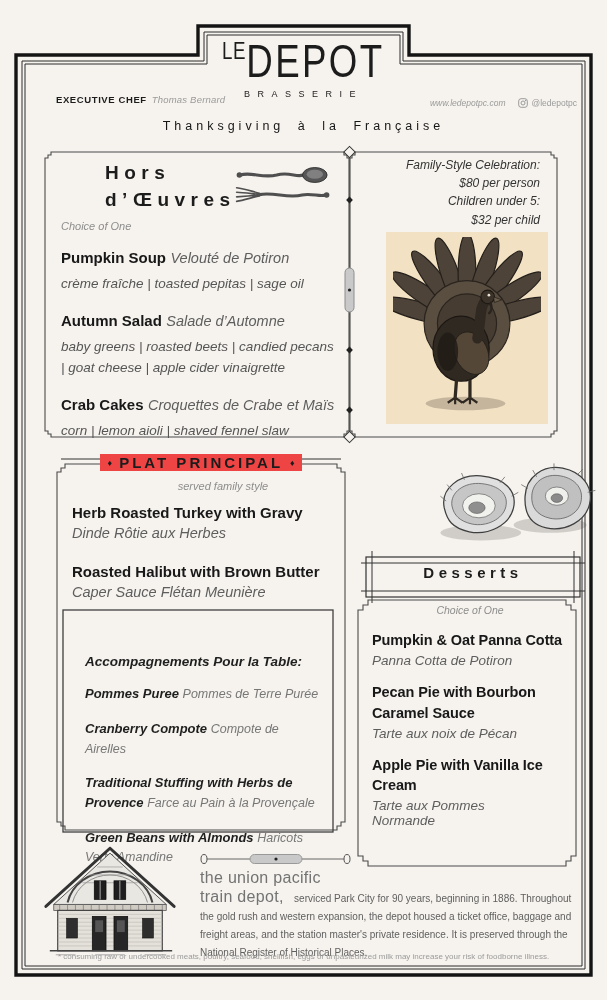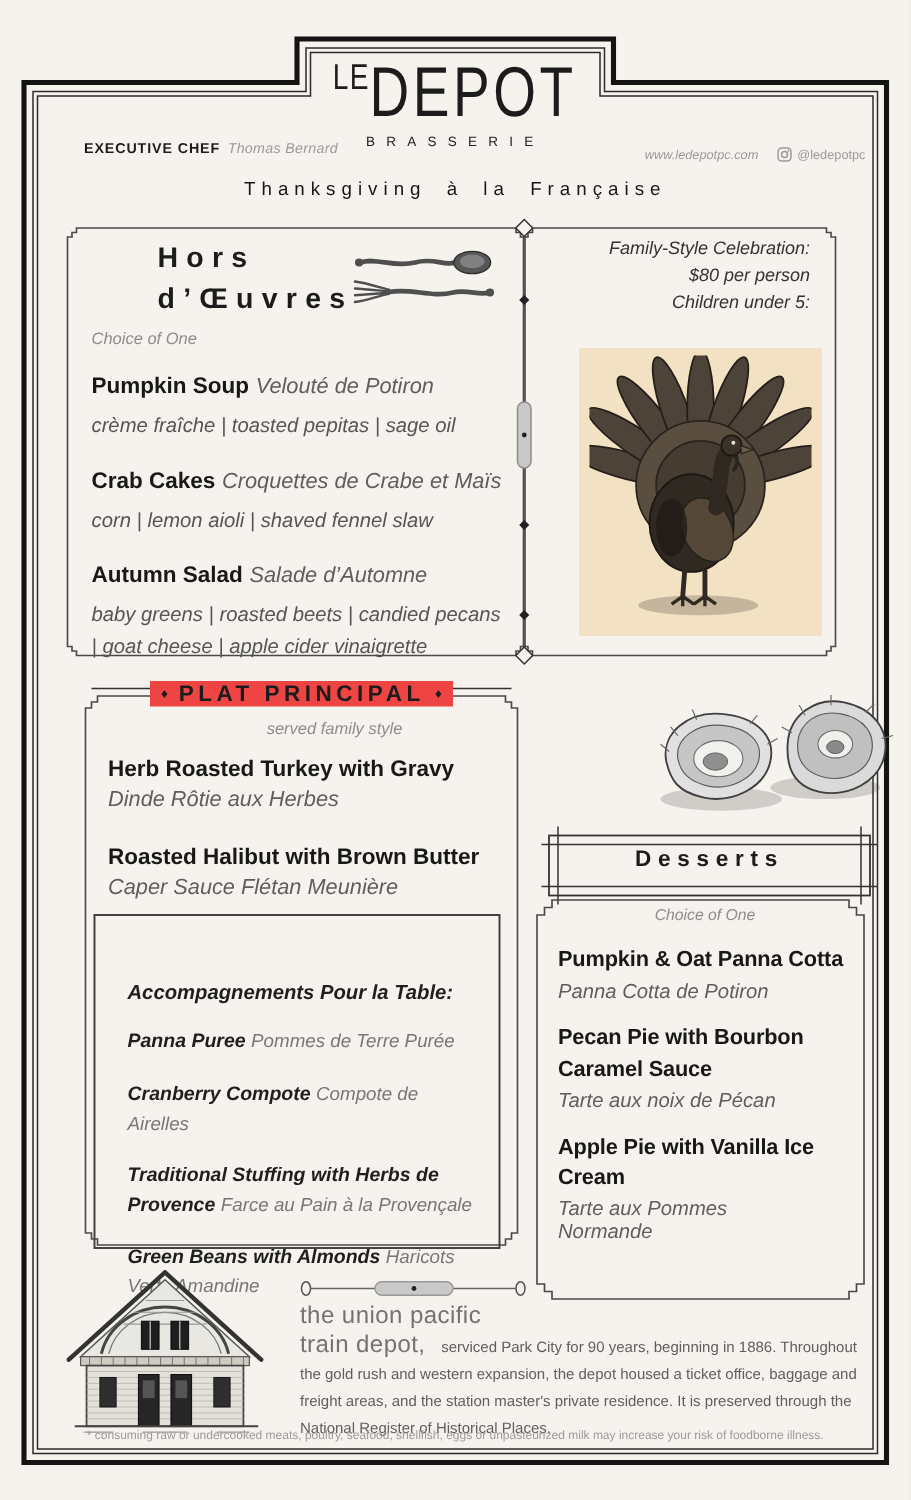--- a/index.html
+++ b/index.html
@@ -182,6 +182,7 @@
     <div>Family-Style Celebration:</div>
     <div>$80 per person</div>
     <div>Children under 5:</div>
+    <div>$32 per child</div>
   </div>
 
   <div class="abs turkey-card">

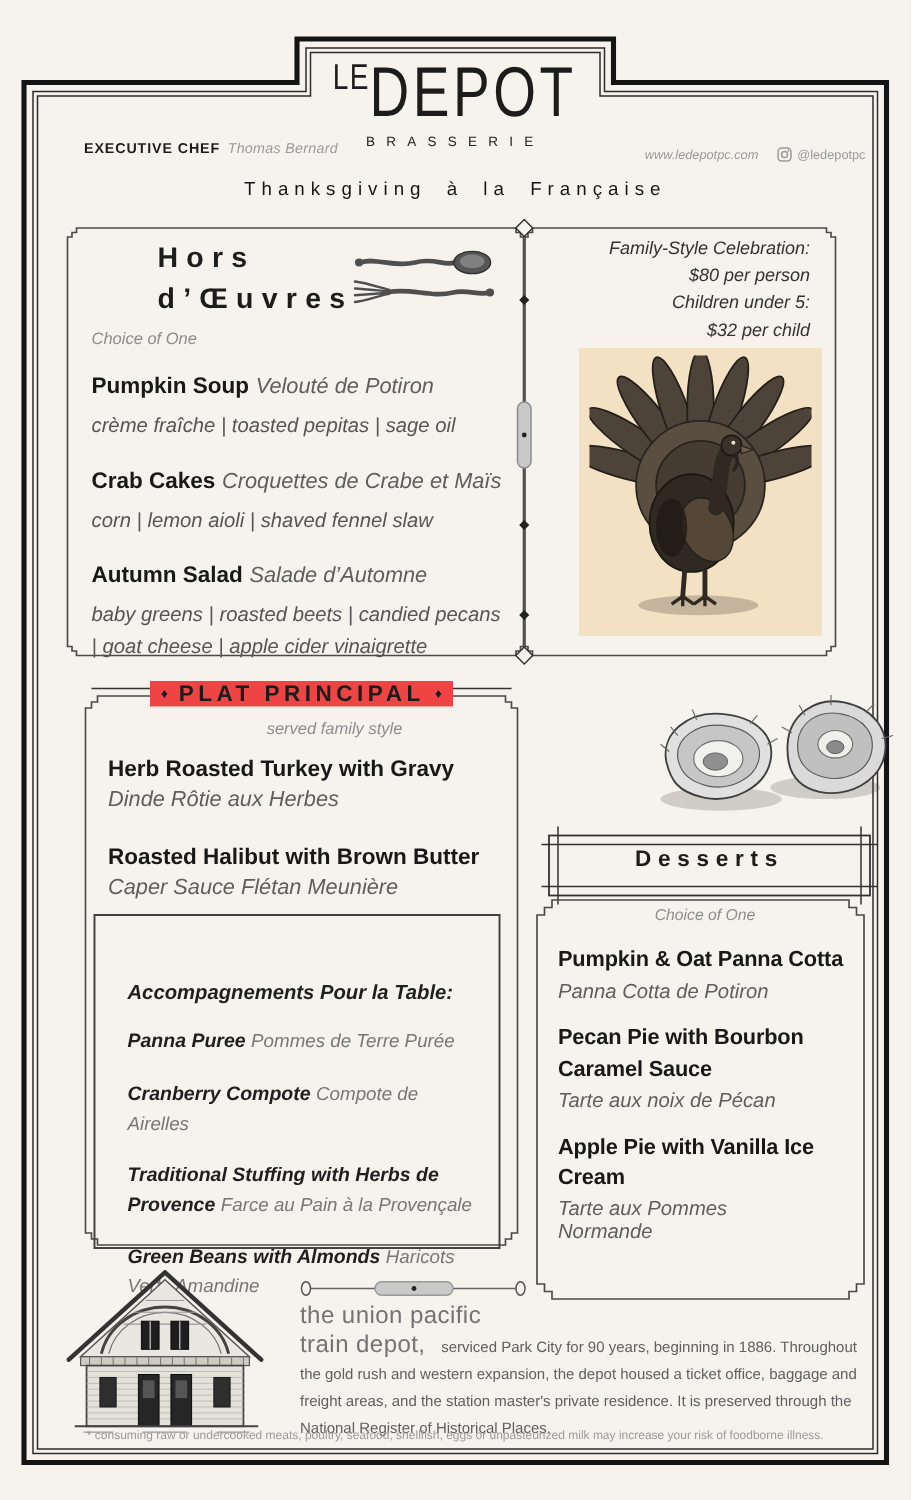--- a/index.html
+++ b/index.html
@@ -157,14 +157,14 @@
       <div class="mdesc">crème fraîche | toasted pepitas | sage oil</div>
     </div>
     <div class="mitem">
+      <div><span class="mname">Autumn Salad</span>
+        <span class="mfr">Salade d’Automne</span></div>
+      <div class="mdesc">baby greens | roasted beets | candied pecans | goat cheese | apple cider vinaigrette</div>
+    </div>
+    <div class="mitem">
       <div><span class="mname">Crab Cakes</span>
         <span class="mfr">Croquettes de Crabe et Maïs</span></div>
       <div class="mdesc">corn | lemon aioli | shaved fennel slaw</div>
-    </div>
-    <div class="mitem">
-      <div><span class="mname">Autumn Salad</span>
-        <span class="mfr">Salade d’Automne</span></div>
-      <div class="mdesc">baby greens | roasted beets | candied pecans | goat cheese | apple cider vinaigrette</div>
     </div>
   </div>
 

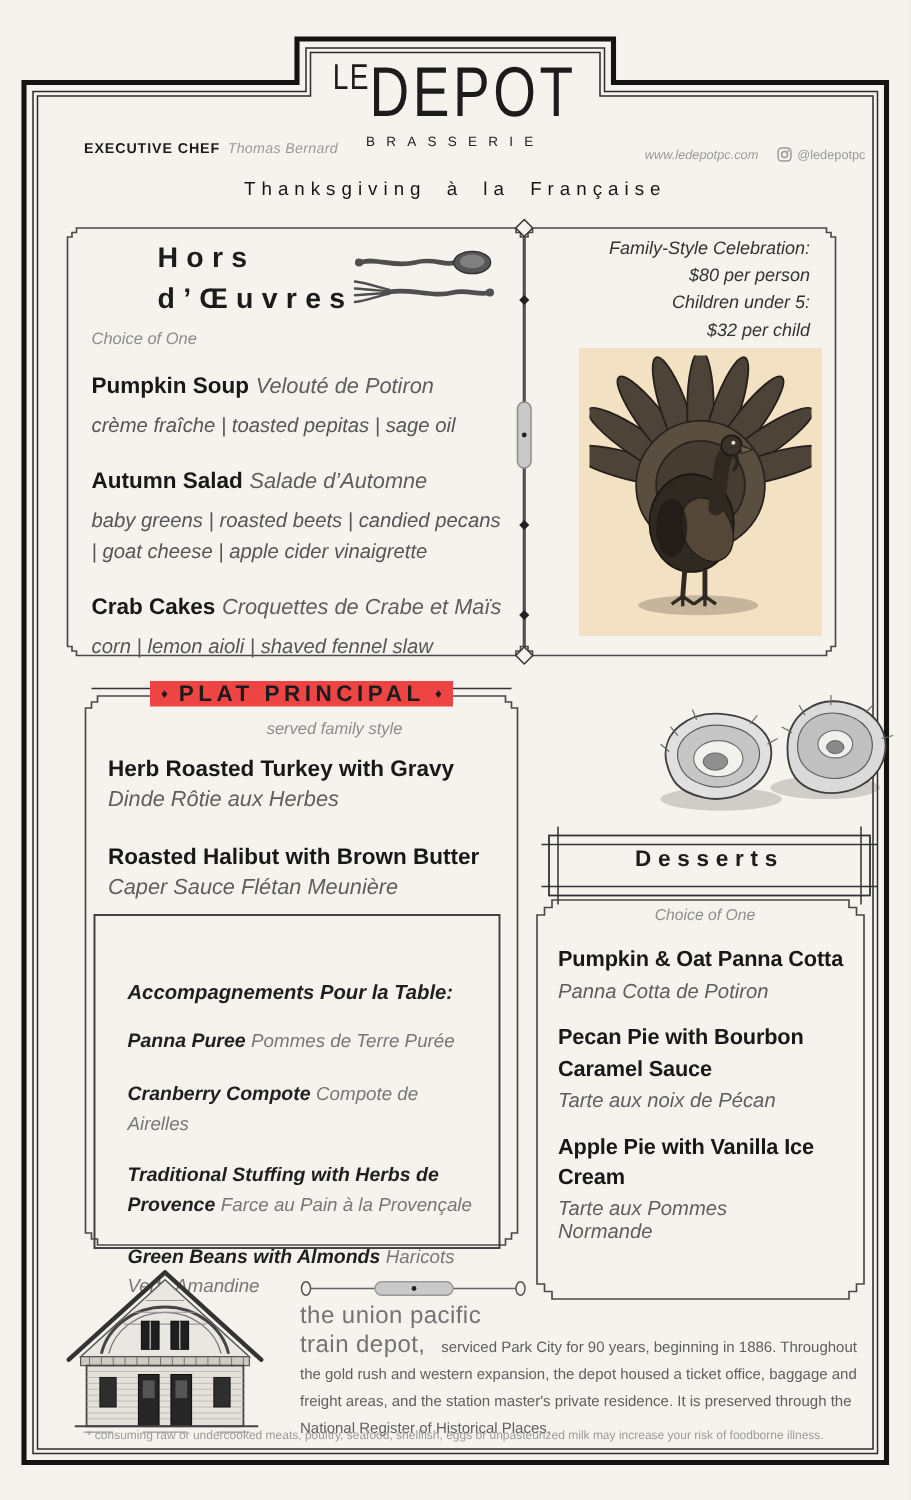--- a/index.html
+++ b/index.html
@@ -252,7 +252,7 @@
   <div class="abs accomp">
     <div class="acc-title">Accompagnements Pour la Table:</div>
     <div class="acc-item">
-      <span class="acc-name">Panna Puree</span>
+      <span class="acc-name">Pommes Puree</span>
       <span class="acc-fr">Pommes de Terre Purée</span>
     </div>
     <div class="acc-item">

